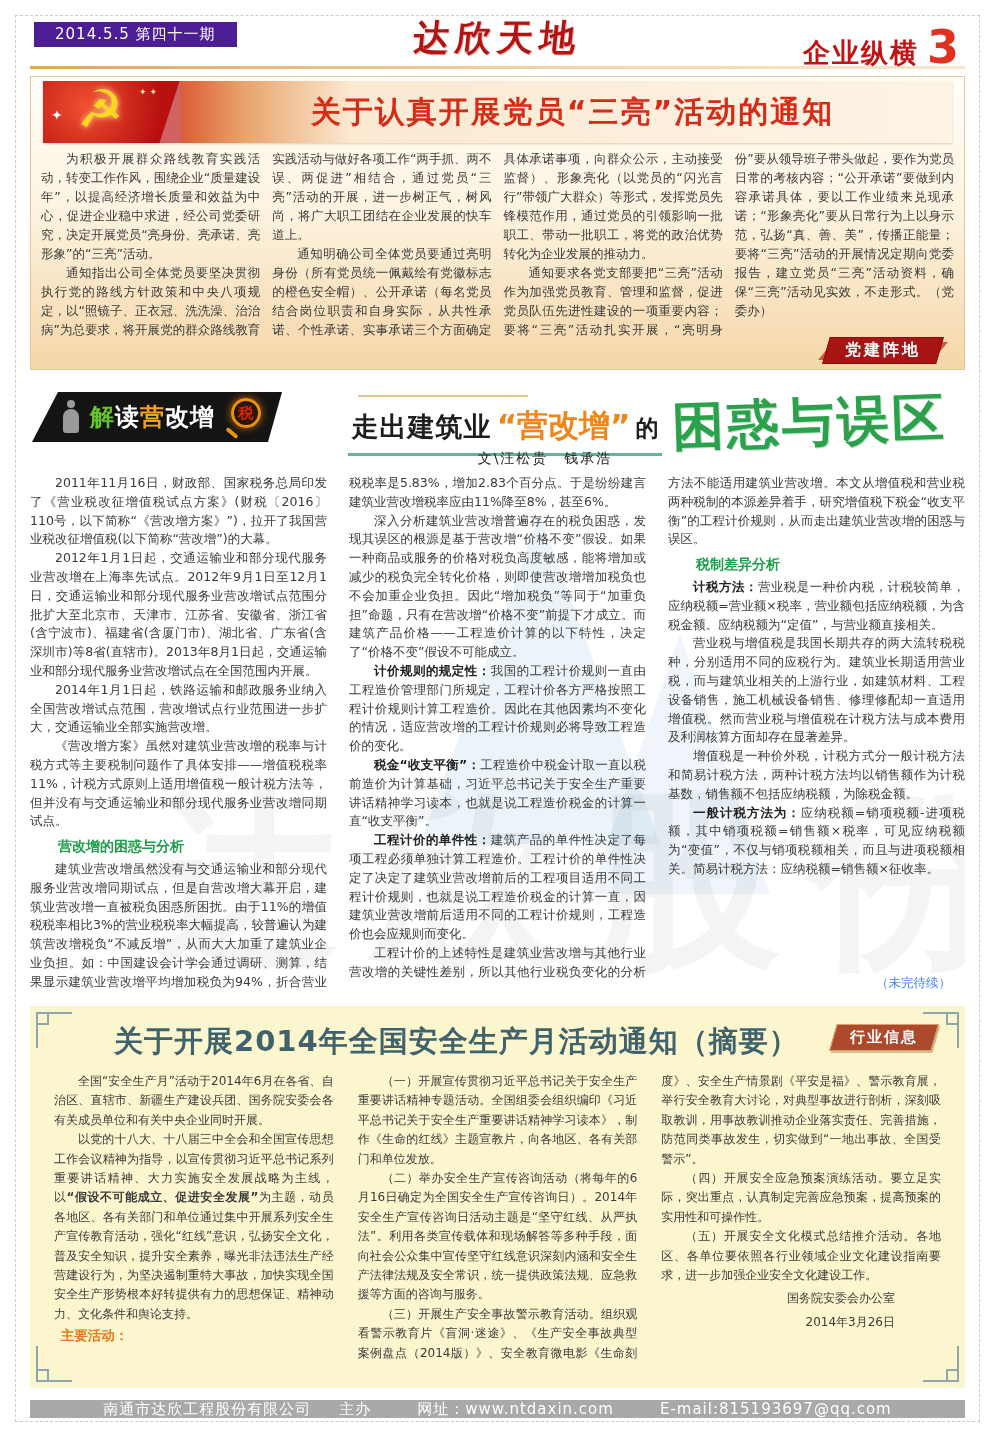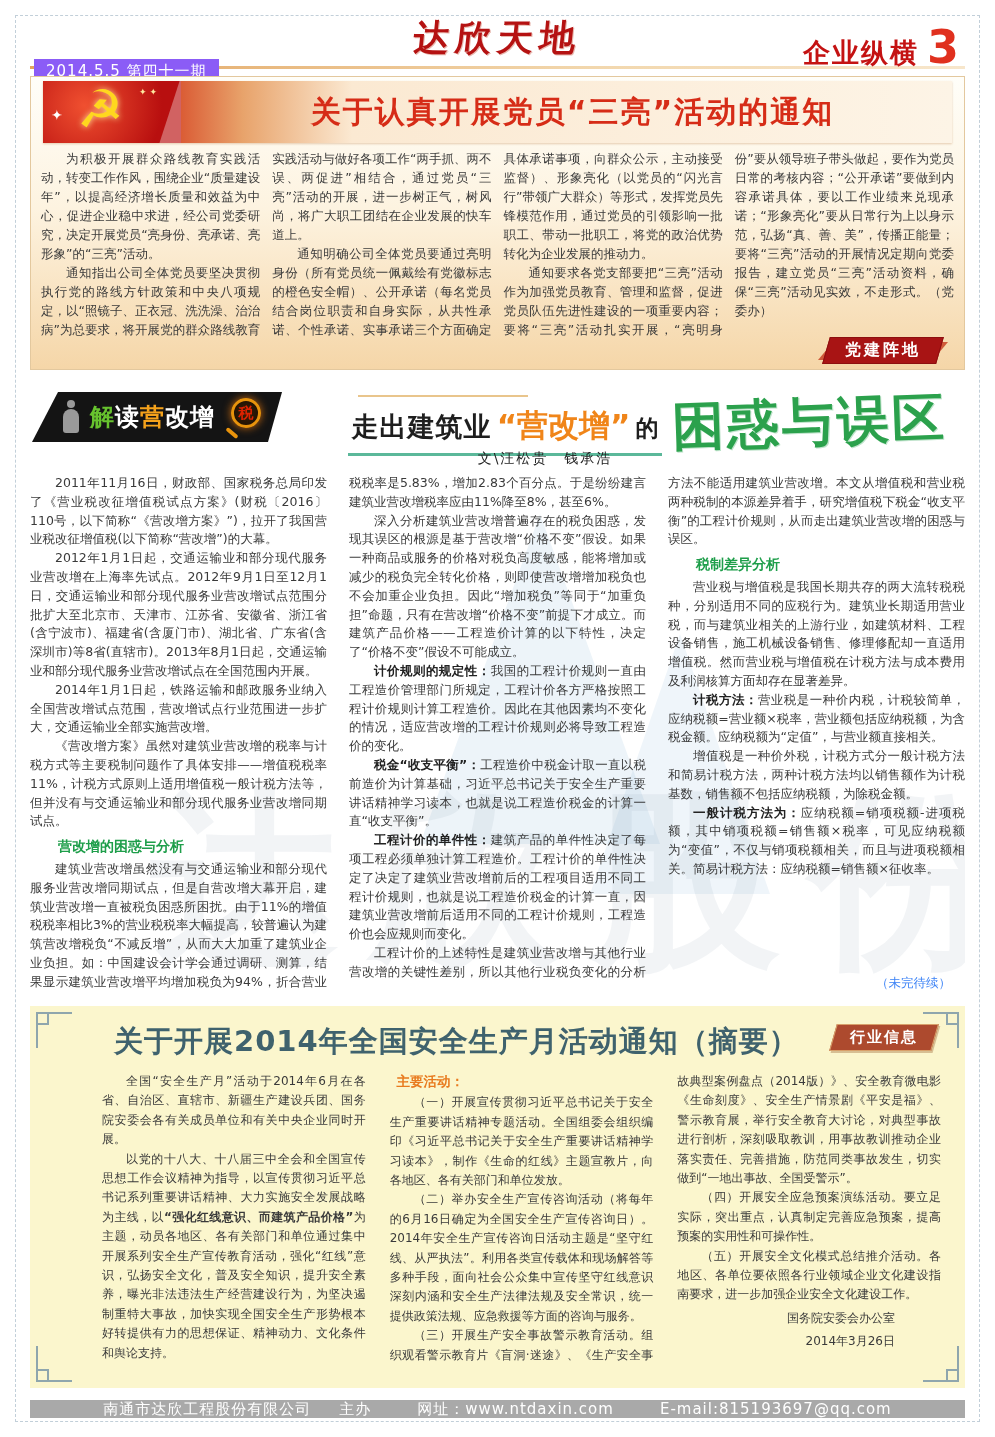--- a/index.html
+++ b/index.html
@@ -10,7 +10,7 @@
 
   
   .hdr { position:relative; height:48px; }
-  .issue { position:absolute; left:4px; top:8px; background:#8b5cf6; color:#fff; font-size:15px; padding:3px 12px; letter-spacing:1px;margin-top:37px; }
+  .issue { position:absolute; left:4px; top:8px; background:#4c1d95; color:#fff; font-size:15px; padding:3px 21px; letter-spacing:1px; }
   .masthead { position:absolute; left:0; right:0; top:0; text-align:center; font-family:"DejaVu Serif", serif; font-weight:bold; font-size:36px; color:#b51212; transform:skewX(-6deg); letter-spacing:6px; text-shadow:1px 1px 0 #e8b9b0; }
   .sect { position:absolute; right:6px; top:11px; display:flex; align-items:flex-start; }
   .sect-label { font-size:27px; font-weight:bold; color:#c41212; margin-top:10px; letter-spacing:2px; }

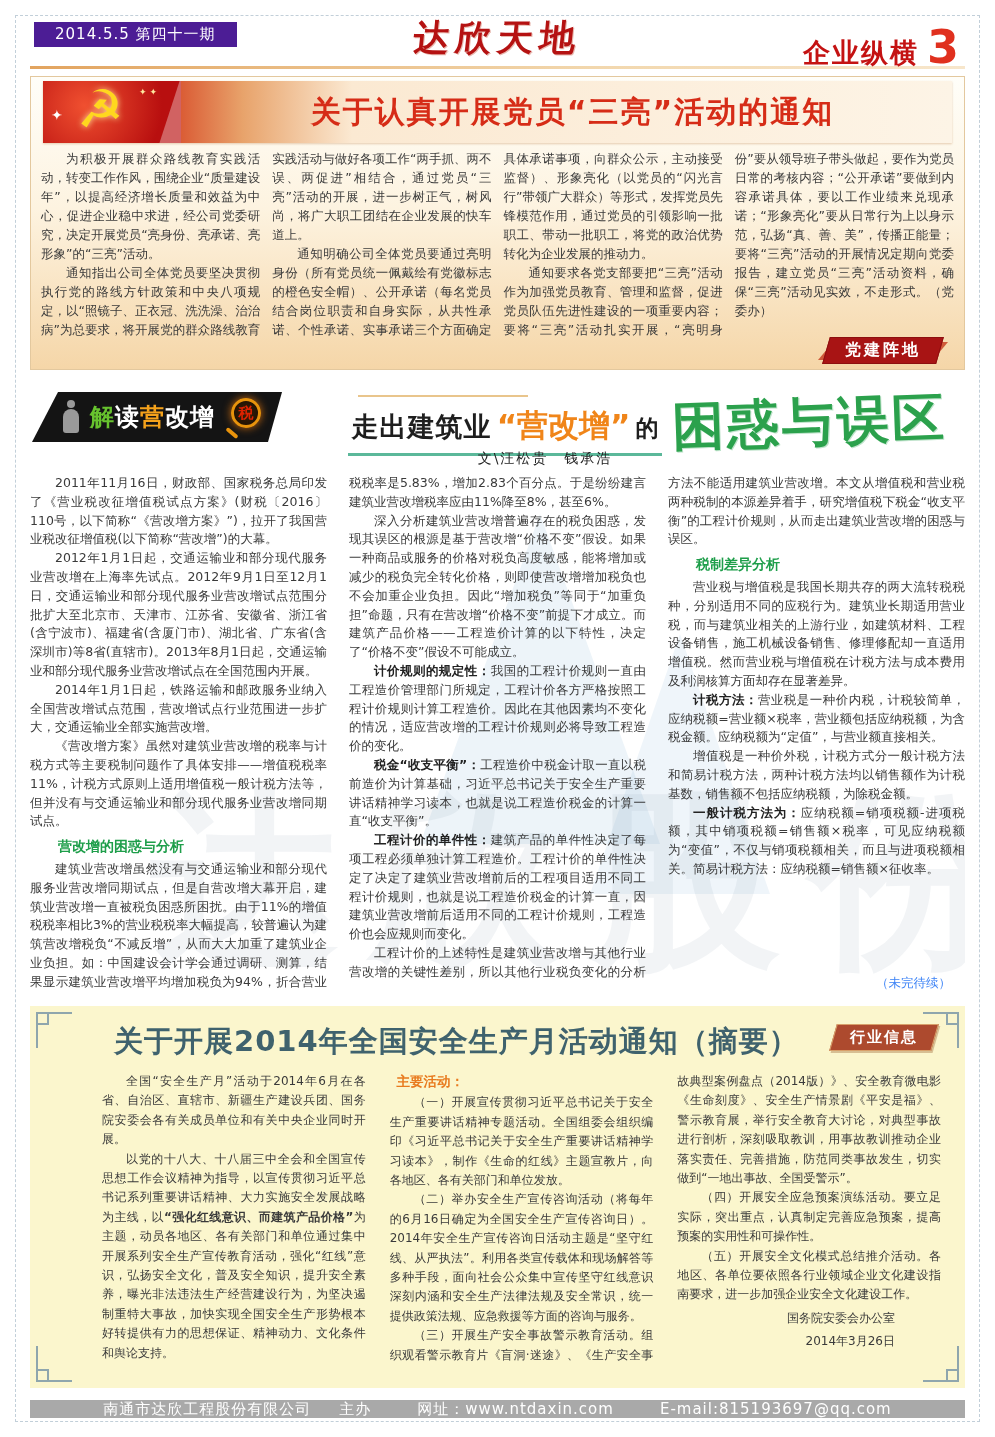--- a/index.html
+++ b/index.html
@@ -168,8 +168,8 @@
         <p class="para"><b class="lead">工程计价的单件性：</b><span>建筑产品的单件性决定了每项工程必须单独计算工程造价。工程计价的单件性决定了决定了建筑业营改增前后的工程项目适用不同工程计价规则，也就是说工程造价税金的计算一直，因建筑业营改增前后适用不同的工程计价规则，工程造价也会应规则而变化。</span></p>
         <p class="para"><b class="lead"></b><span>工程计价的上述特性是建筑业营改增与其他行业营改增的关键性差别，所以其他行业税负变化的分析方法不能适用建筑业营改增。本文从增值税和营业税两种税制的本源差异着手，研究增值税下税金“收支平衡”的工程计价规则，从而走出建筑业营改增的困惑与误区。</span></p>
         <h4 class="subhead">税制差异分析</h4>
+        <p class="para"><b class="lead">计税方法：</b><span>营业税是一种价内税，计税较简单，应纳税额=营业额×税率，营业额包括应纳税额，为含税金额。应纳税额为“定值”，与营业额直接相关。</span></p>
         <p class="para"><b class="lead"></b><span>营业税与增值税是我国长期共存的两大流转税税种，分别适用不同的应税行为。建筑业长期适用营业税，而与建筑业相关的上游行业，如建筑材料、工程设备销售，施工机械设备销售、修理修配却一直适用增值税。然而营业税与增值税在计税方法与成本费用及利润核算方面却存在显著差异。</span></p>
-        <p class="para"><b class="lead">计税方法：</b><span>营业税是一种价内税，计税较简单，应纳税额=营业额×税率，营业额包括应纳税额，为含税金额。应纳税额为“定值”，与营业额直接相关。</span></p>
         <p class="para"><b class="lead"></b><span>增值税是一种价外税，计税方式分一般计税方法和简易计税方法，两种计税方法均以销售额作为计税基数，销售额不包括应纳税额，为除税金额。</span></p>
         <p class="para"><b class="lead">一般计税方法为：</b><span>应纳税额=销项税额-进项税额，其中销项税额=销售额×税率，可见应纳税额为“变值”，不仅与销项税额相关，而且与进项税额相关。简易计税方法：应纳税额=销售额×征收率。</span></p>
       </div>

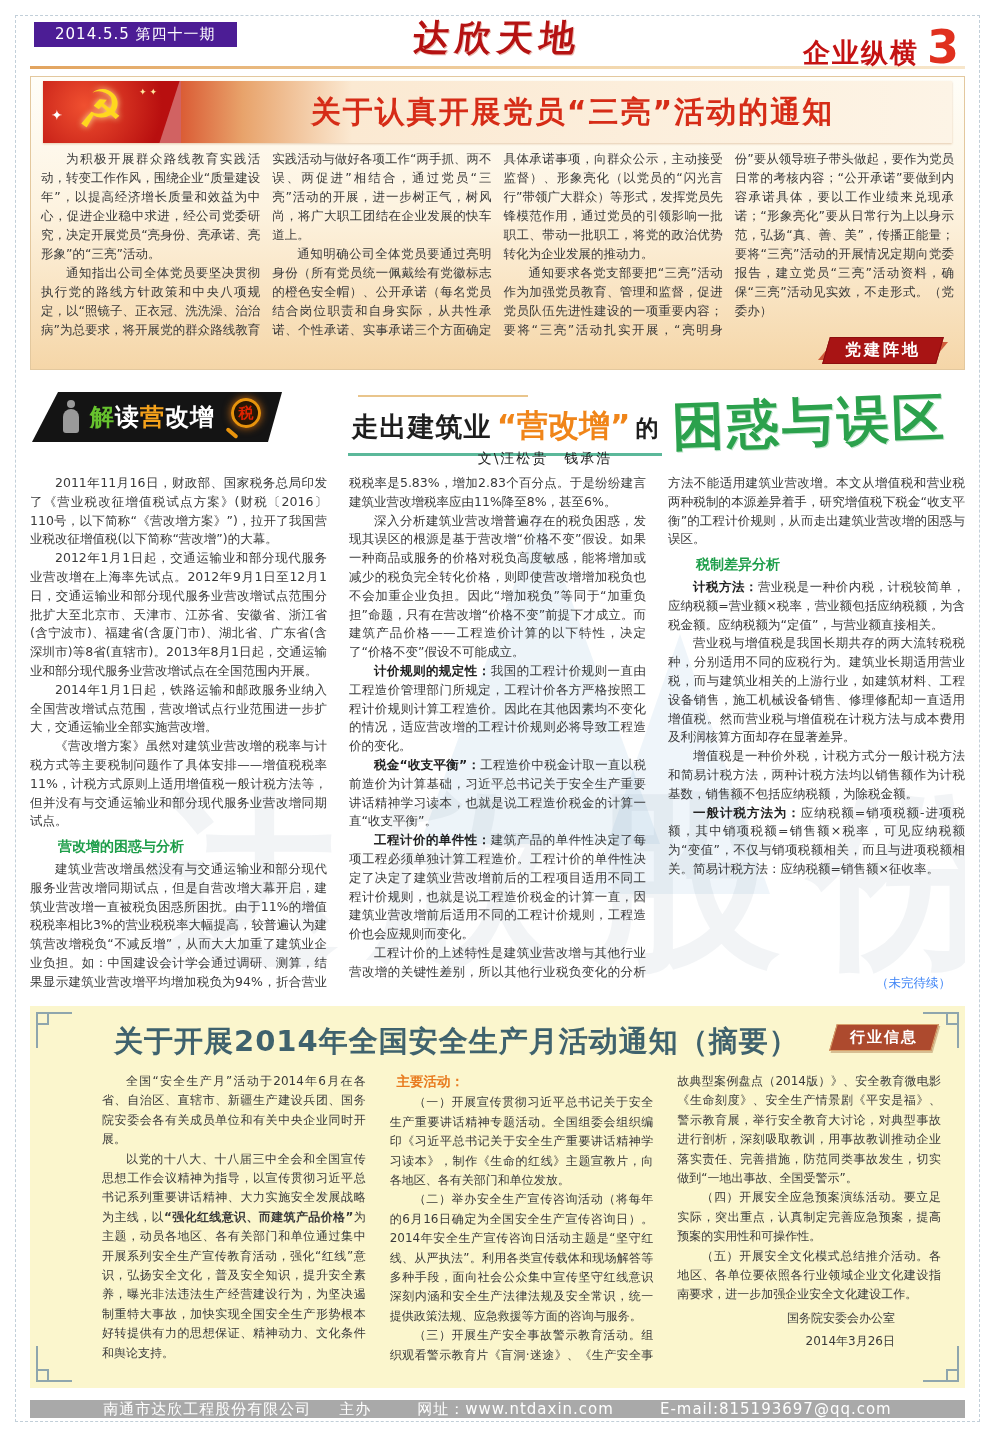--- a/index.html
+++ b/index.html
@@ -79,7 +79,7 @@
   .tag-hyxx { position:absolute; right:30px; top:18px; display:flex; align-items:center; }
   .tag-hyxx .pill { background:#ad4a2e; border:1px solid #d8a06a; color:#fff; font-weight:bold; font-size:15px; letter-spacing:2px; padding:3px 16px; transform:skewX(-16deg); box-shadow:2px 2px 0 rgba(150,90,40,.35); }
   .tag-hyxx .pill span { display:inline-block; transform:skewX(16deg); }
-  .a3-body { column-count:3; column-gap:24px; column-fill:auto; height:302px; font-size:12px; line-height:19.4px; text-align:justify; color:#3a3a3a;margin-left:48px; }
+  .a3-body { column-count:3; column-gap:24px; column-fill:auto; height:302px; font-size:12px; line-height:19.4px; text-align:justify; color:#3a3a3a; }
   .subhead-o { color:#e87a1e; font-weight:bold; font-size:13.5px; margin:2px 0 2px 0.5em; }
   .signoff { text-align:right; padding-right:46px; margin-top:4px; }
 

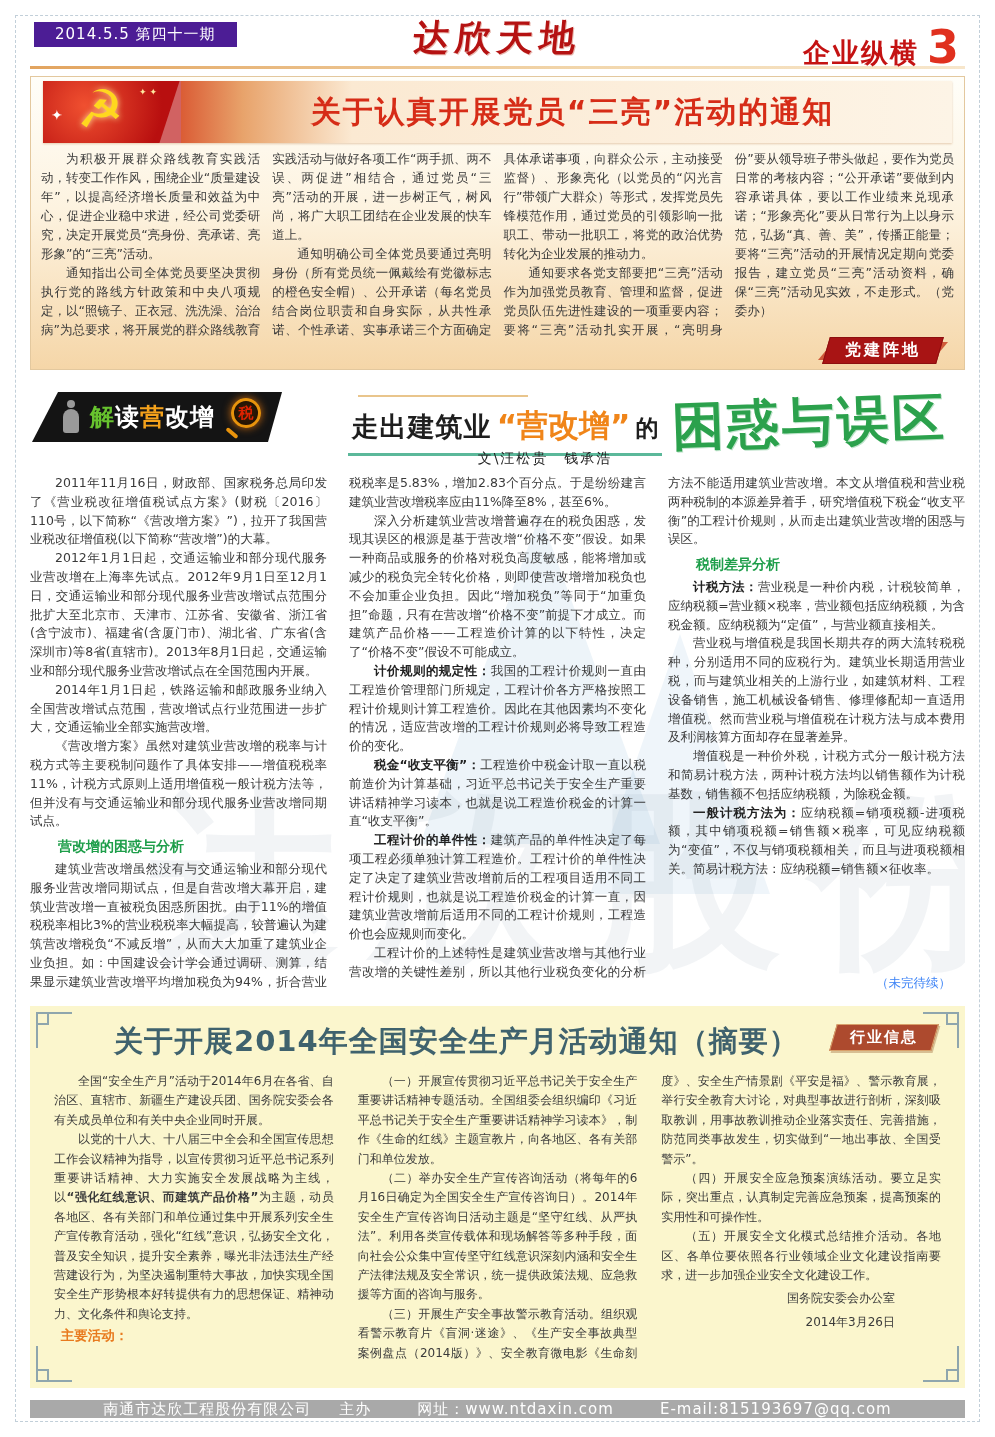--- a/index.html
+++ b/index.html
@@ -188,7 +188,7 @@
     <div class="a3-title">关于开展2014年全国安全生产月活动通知（摘要）</div>
     <div class="a3-body">
       <p class="para">全国“安全生产月”活动于2014年6月在各省、自治区、直辖市、新疆生产建设兵团、国务院安委会各有关成员单位和有关中央企业同时开展。</p>
-      <p class="para"><span>以党的十八大、十八届三中全会和全国宣传思想工作会议精神为指导，以宣传贯彻习近平总书记系列重要讲话精神、大力实施安全发展战略为主线，以</span><b>“强化红线意识、而建筑产品价格”</b><span>为主题，动员各地区、各有关部门和单位通过集中开展系列安全生产宣传教育活动，强化“红线”意识，弘扬安全文化，普及安全知识，提升安全素养，曝光非法违法生产经营建设行为，为坚决遏制重特大事故，加快实现全国安全生产形势根本好转提供有力的思想保证、精神动力、文化条件和舆论支持。</span></p>
+      <p class="para"><span>以党的十八大、十八届三中全会和全国宣传思想工作会议精神为指导，以宣传贯彻习近平总书记系列重要讲话精神、大力实施安全发展战略为主线，以</span><b>“假设不可能成立、促进安全发展”</b><span>为主题，动员各地区、各有关部门和单位通过集中开展系列安全生产宣传教育活动，强化“红线”意识，弘扬安全文化，普及安全知识，提升安全素养，曝光非法违法生产经营建设行为，为坚决遏制重特大事故，加快实现全国安全生产形势根本好转提供有力的思想保证、精神动力、文化条件和舆论支持。</span></p>
       <h4 class="subhead-o">主要活动：</h4>
       <p class="para">（一）开展宣传贯彻习近平总书记关于安全生产重要讲话精神专题活动。全国组委会组织编印《习近平总书记关于安全生产重要讲话精神学习读本》，制作《生命的红线》主题宣教片，向各地区、各有关部门和单位发放。</p>
       <p class="para">（二）举办安全生产宣传咨询活动（将每年的6月16日确定为全国安全生产宣传咨询日）。2014年安全生产宣传咨询日活动主题是“坚守红线、从严执法”。利用各类宣传载体和现场解答等多种手段，面向社会公众集中宣传坚守红线意识深刻内涵和安全生产法律法规及安全常识，统一提供政策法规、应急救援等方面的咨询与服务。</p>

